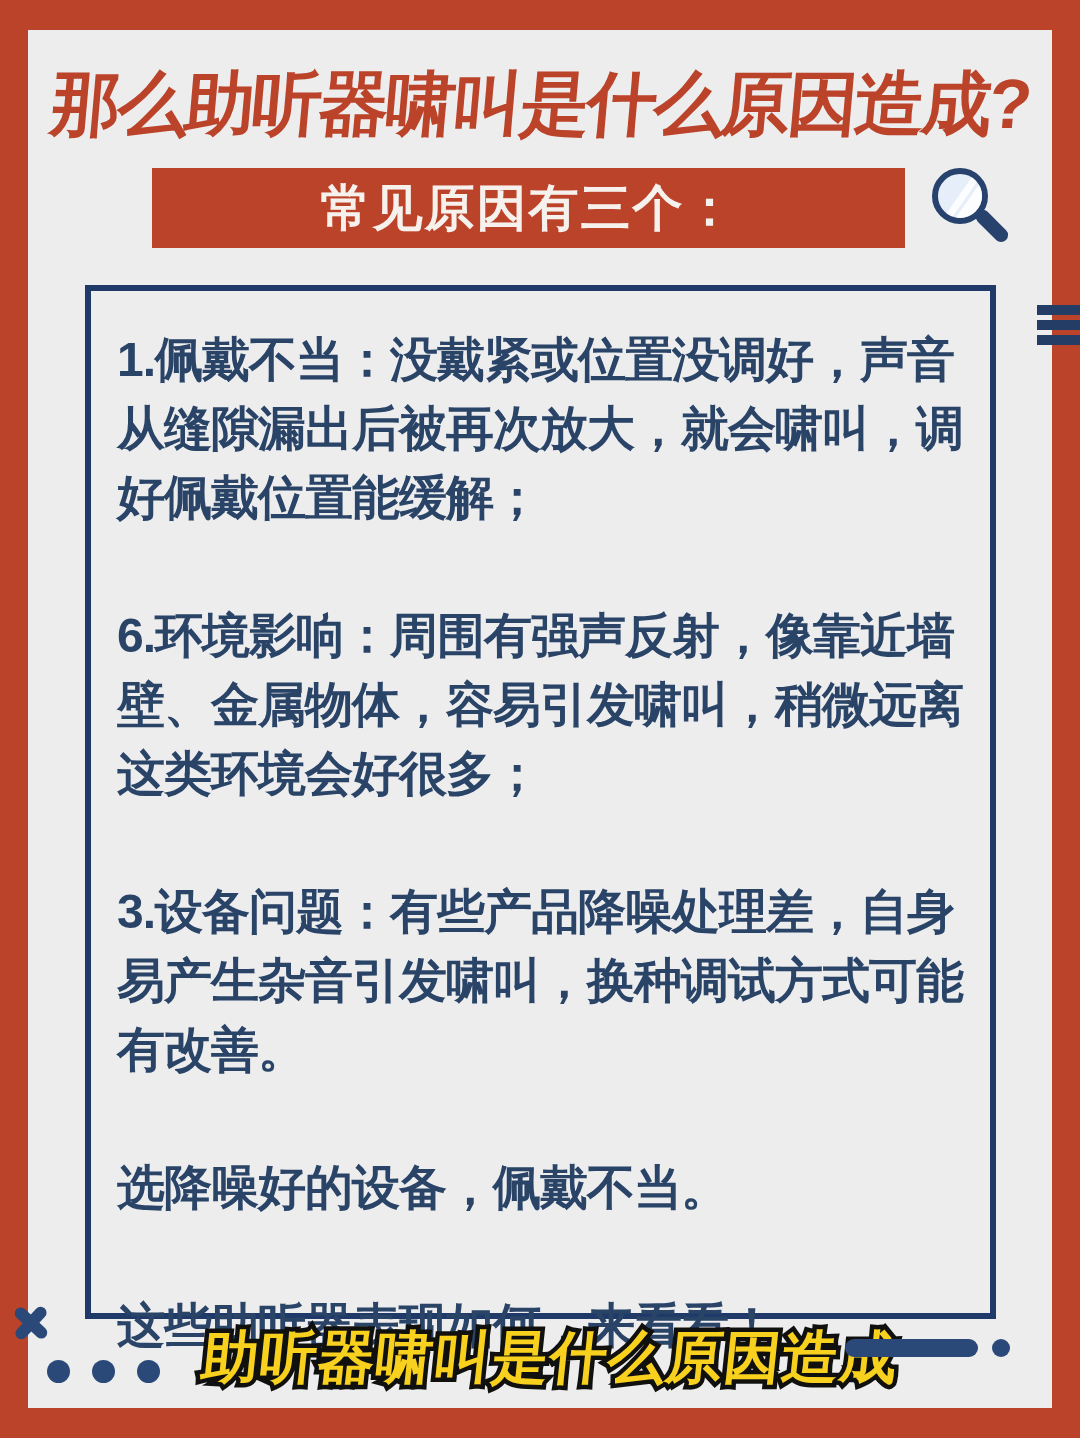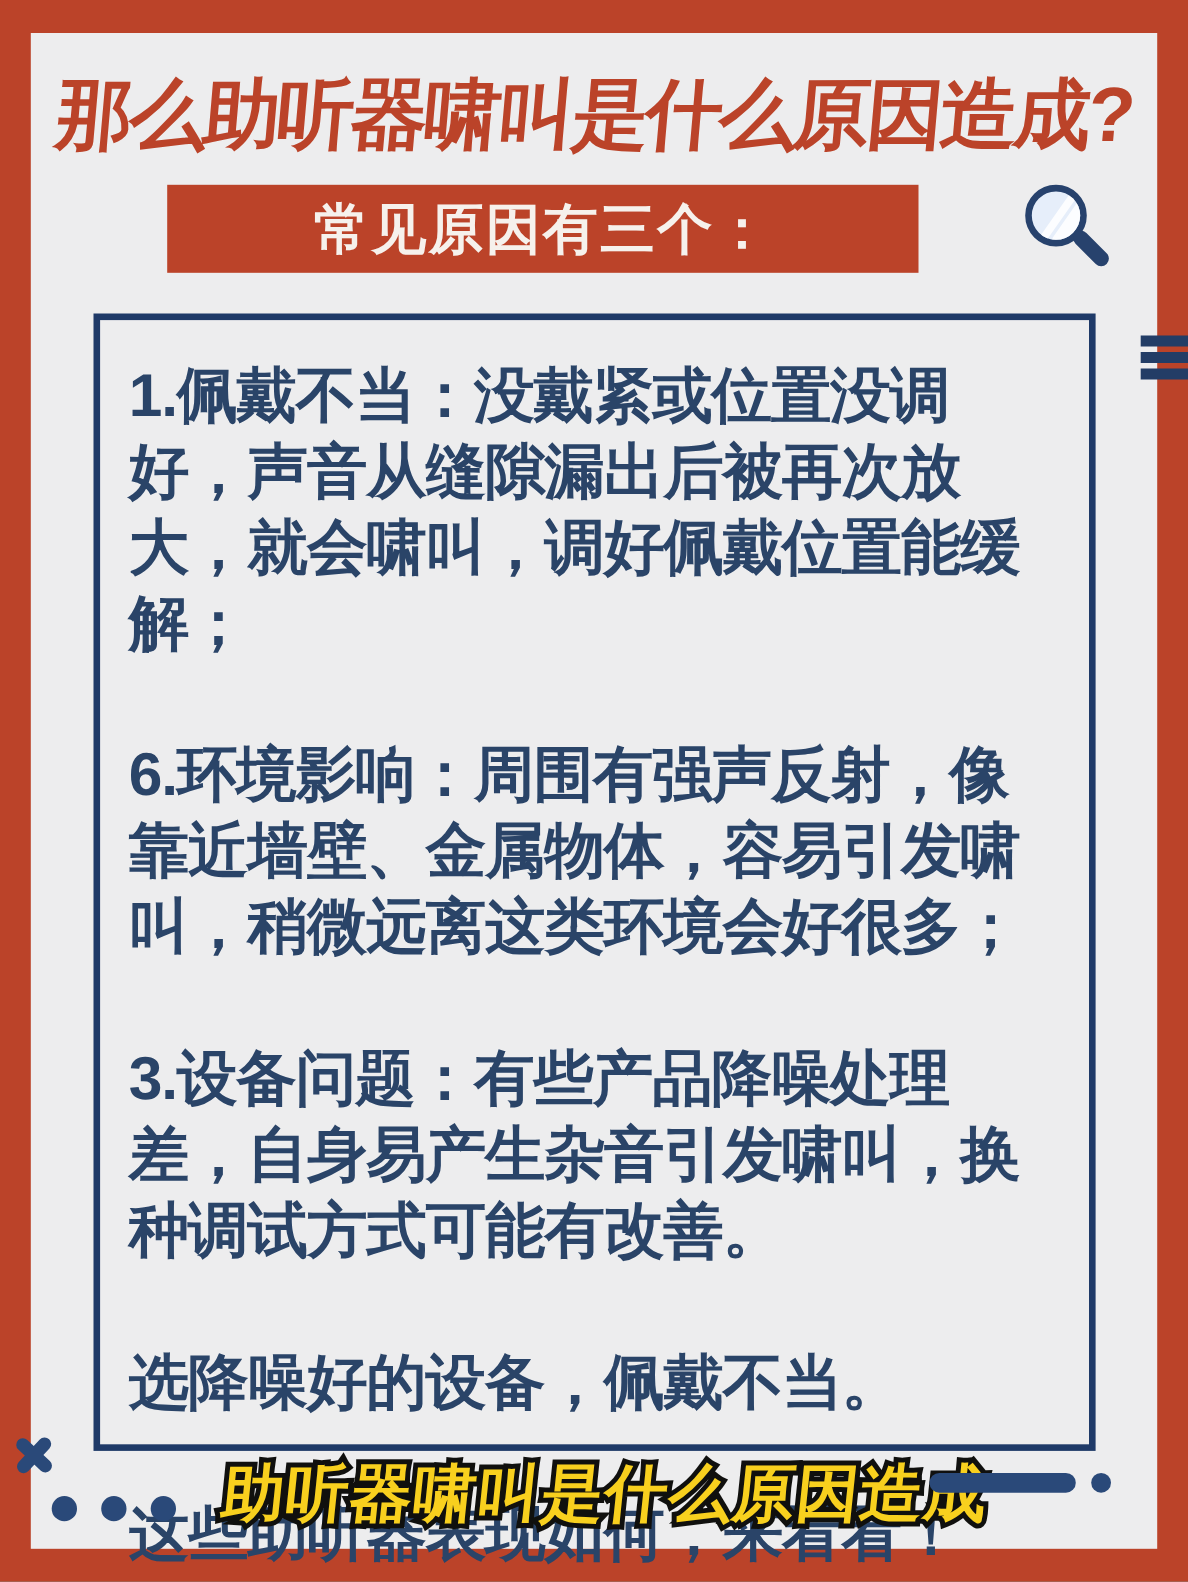--- a/index.html
+++ b/index.html
@@ -18,7 +18,7 @@
   }
 
   .banner{
-    position:absolute;left:152px;top:168px;width:683px;height:80px;
+    position:absolute;left:152px;top:168px;width:753px;height:80px;
     background:#bb4329;display:flex;align-items:center;justify-content:center;
   }
   .banner-label{color:#f6f1ec;font-size:50px;font-weight:900;letter-spacing:2px;}

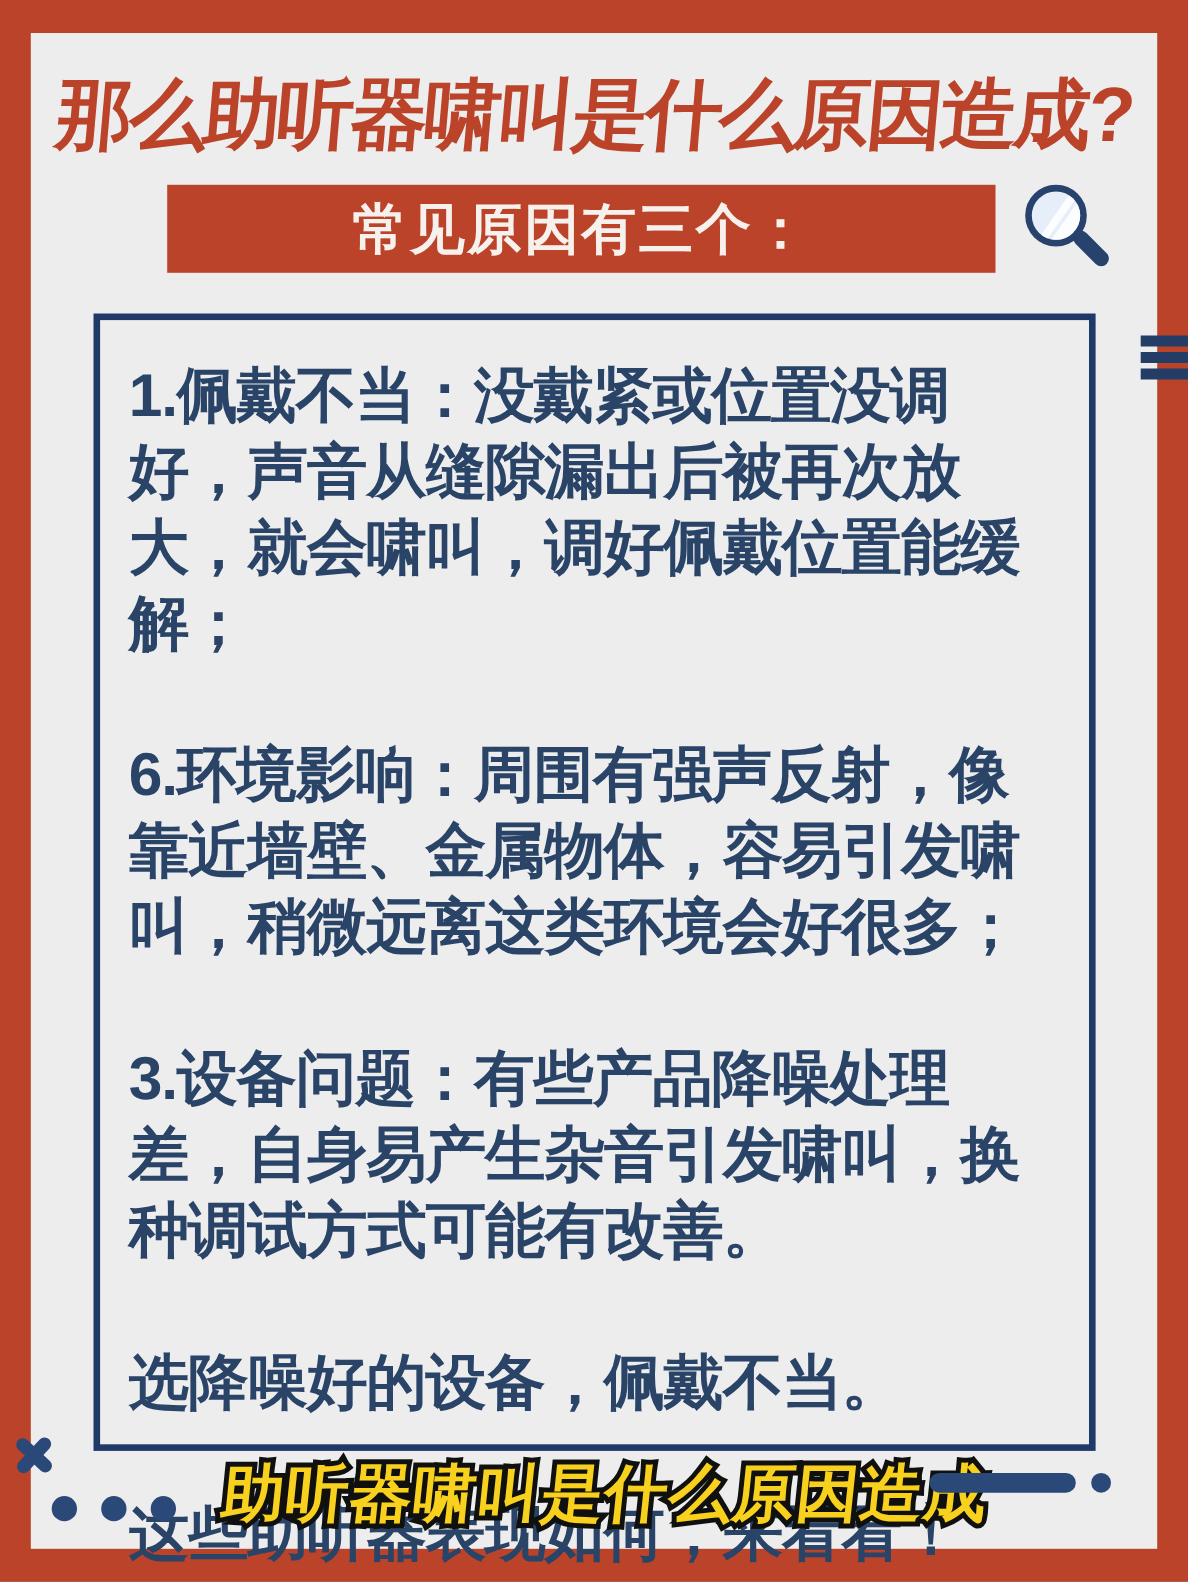--- a/index.html
+++ b/index.html
@@ -50,7 +50,7 @@
   }
   .panel p{
     margin:0 0 69px 0;
-    font-size:55px;line-height:69px;font-weight:700;
+    font-size:48px;line-height:69px;font-weight:700;
     color:#2a4468;letter-spacing:-1px;
   }
   .panel p:last-child{margin-bottom:0;}

